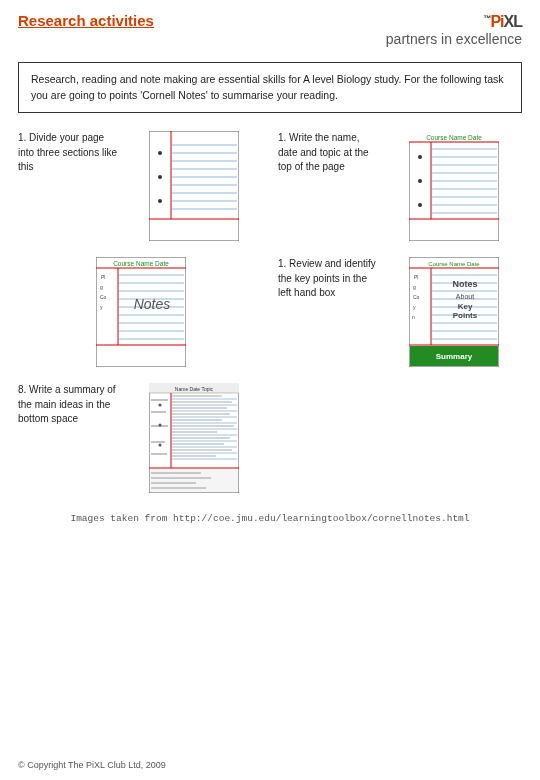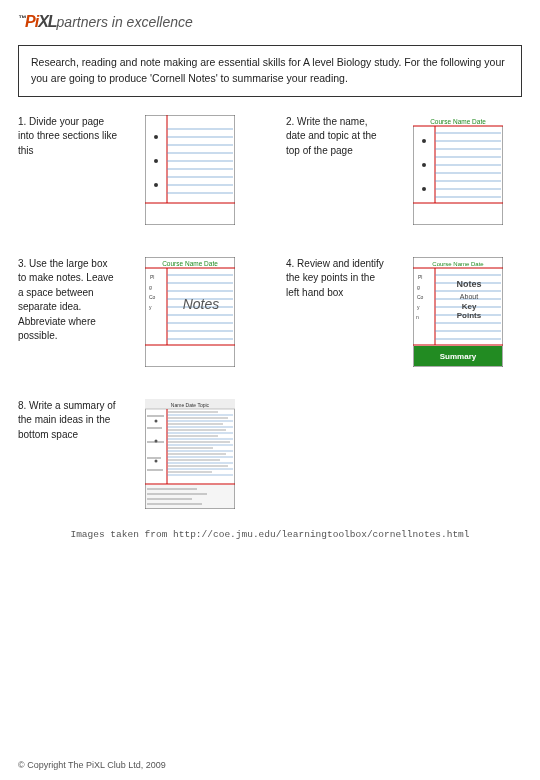--- a/index.html
+++ b/index.html
@@ -124,6 +124,7 @@
 <body>
 
 <div id="header">
+  <div id="title">Research activities</div>
   <div id="logo">
     <div id="logo-main">
       <span class="tm">™</span><span class="pi">Pi</span><span class="xl">XL</span>

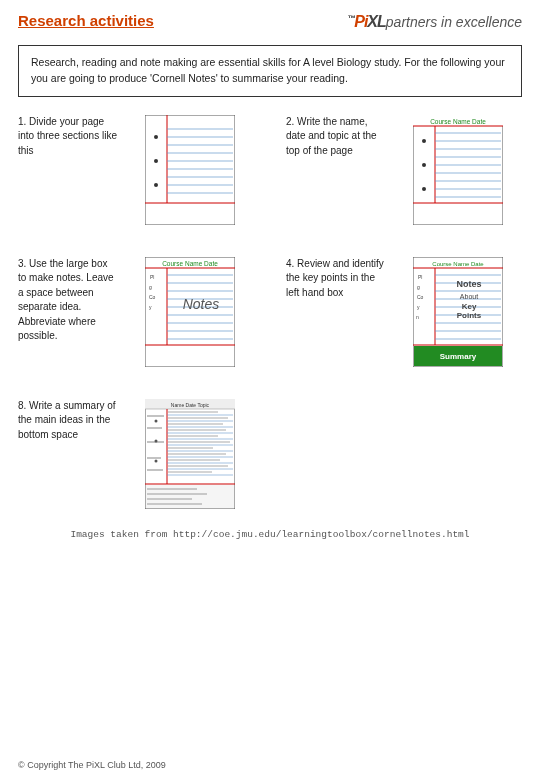--- a/index.html
+++ b/index.html
@@ -26,11 +26,11 @@
     }
     #logo {
       display: flex;
+      flex-direction: column;
       align-items: flex-end;
       font-size: 9px;
       color: #444;
       line-height: 1.2;
-      font-style: italic;
     }
     #logo-main {
       font-size: 16px;

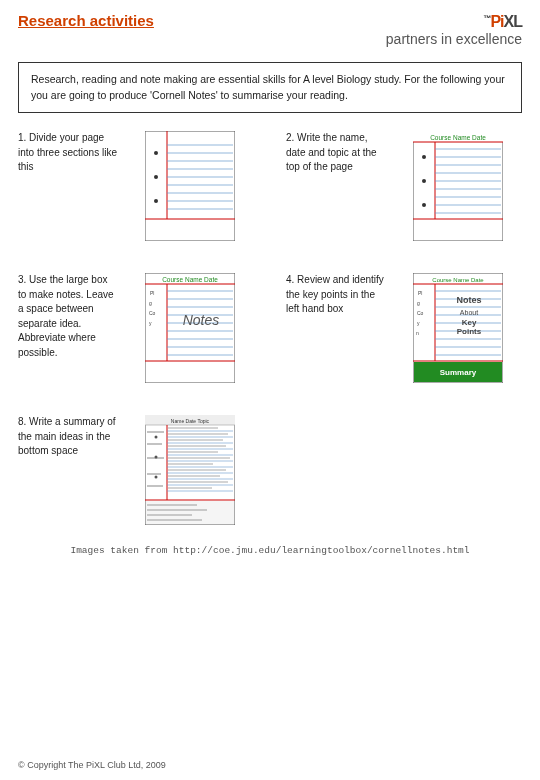--- a/index.html
+++ b/index.html
@@ -134,7 +134,7 @@
 </div>
 
 <div id="intro-box">
-  <span>Research, reading and note making are essential skills for A level Biology study.  For the following your you are going to produce 'Cornell Notes' to summarise your reading.</span>
+  <span>Research, reading and note making are essential skills for A level Biology study.  For the following task you are going to points 'Cornell Notes' to summarise your reading.</span>
 </div>
 
 <div class="steps-grid">

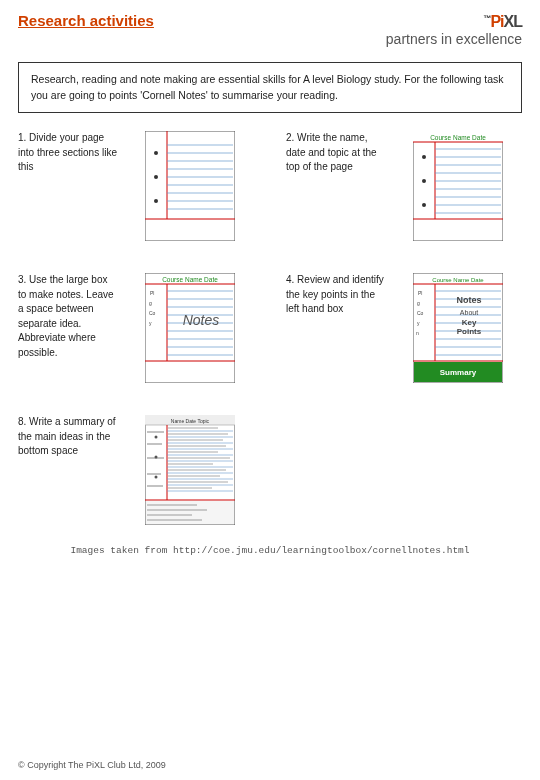--- a/index.html
+++ b/index.html
@@ -54,7 +54,7 @@
     .steps-grid {
       display: grid;
       grid-template-columns: 1fr 1fr;
-      gap: 16px;
+      gap: 0;
       padding: 0 10px;
       margin-top: 8px;
     }

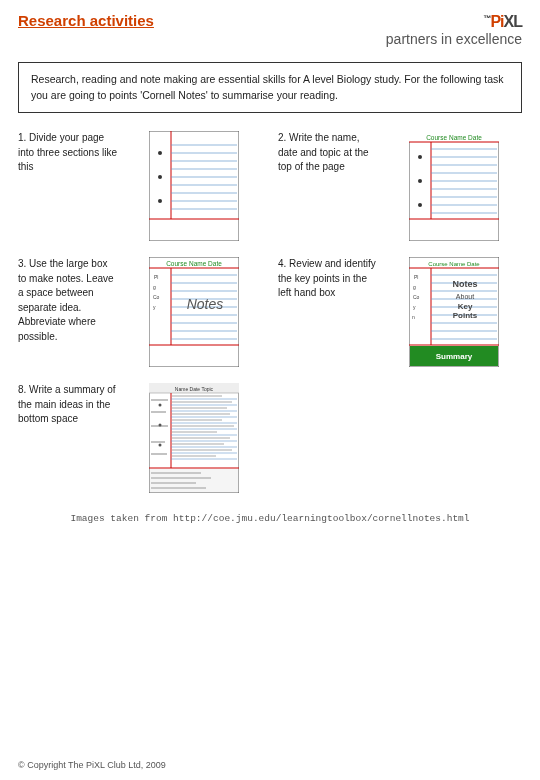--- a/index.html
+++ b/index.html
@@ -168,7 +168,7 @@
   </div>
 
   <div class="step-cell">
-    <div class="step-text">2.  Write the name, date and topic at the top of the page</div>
+    <div class="step-text">1.  Write the name, date and topic at the top of the page</div>
     <div class="step-image">
 
       <svg class="cornell-named" viewBox="0 0 90 110" xmlns="http://www.w3.org/2000/svg">

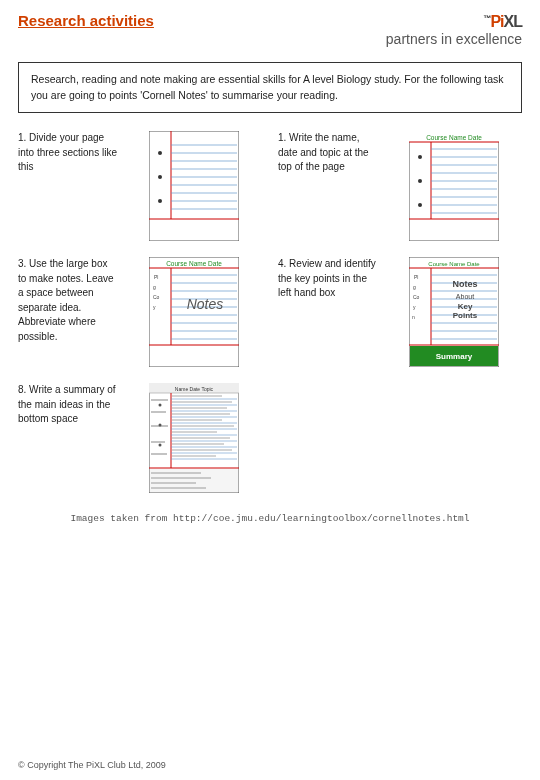--- a/index.html
+++ b/index.html
@@ -201,7 +201,6 @@
   </div>
 
   <div class="step-cell">
-    <div class="step-text">3.  Use the large box to make notes. Leave a space between separate idea. Abbreviate where possible.</div>
     <div class="step-image">
 
       <svg class="cornell-notes" viewBox="0 0 90 110" xmlns="http://www.w3.org/2000/svg">

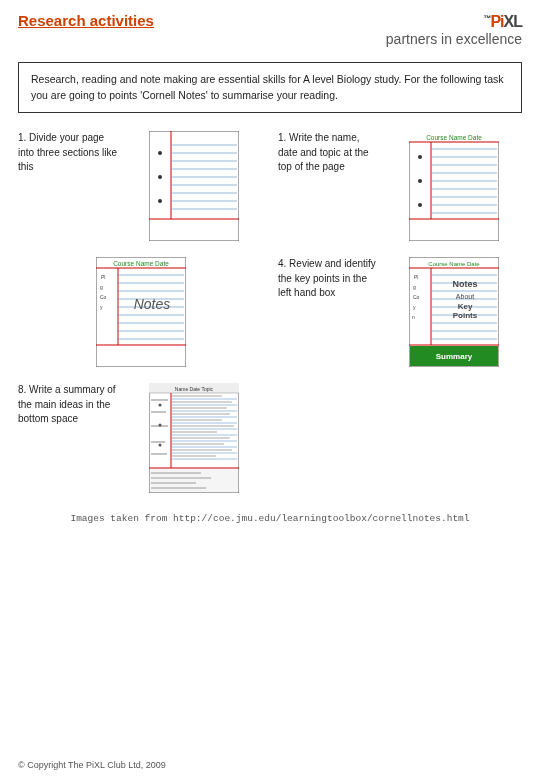--- a/index.html
+++ b/index.html
@@ -230,7 +230,7 @@
   </div>
 
   <div class="step-cell">
-    <div class="step-text">4.  Review and identify the key points in the left hand box</div>
+    <div class="step-text">1.  Review and identify the key points in the left hand box</div>
     <div class="step-image">
 
       <svg class="cornell-keypoints" viewBox="0 0 90 110" xmlns="http://www.w3.org/2000/svg">

